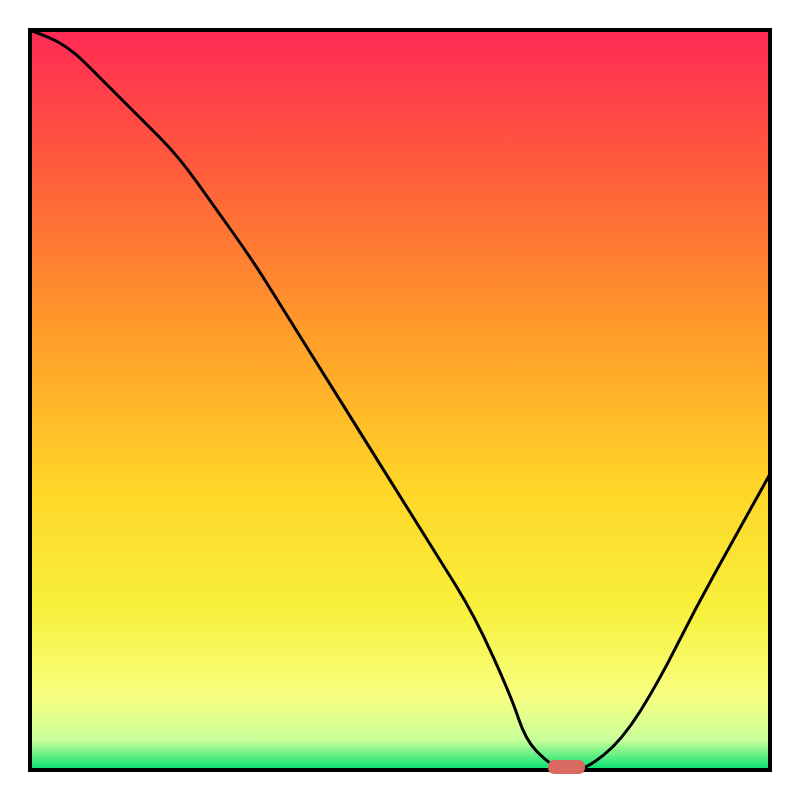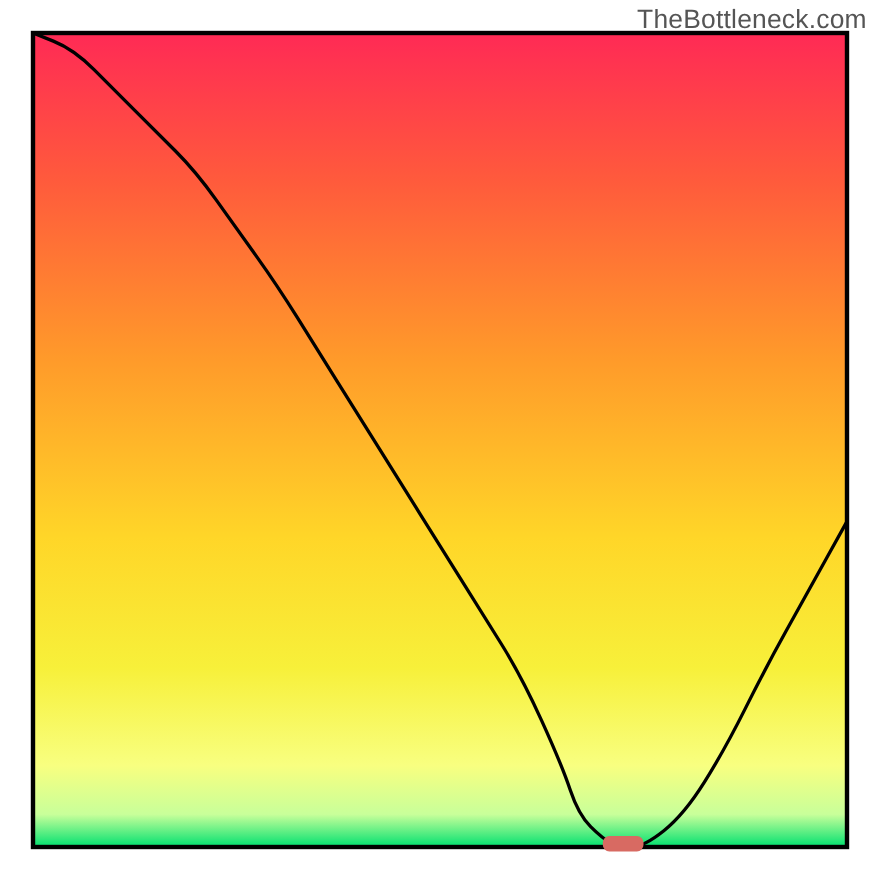--- a/index.html
+++ b/index.html
@@ -35,7 +35,6 @@
 <body>
 
 <div class="chart-container">
-  <div class="watermark">TheBottleneck.com</div>
 
   <svg width="800" height="800" viewBox="0 0 800 800">
     <defs>

